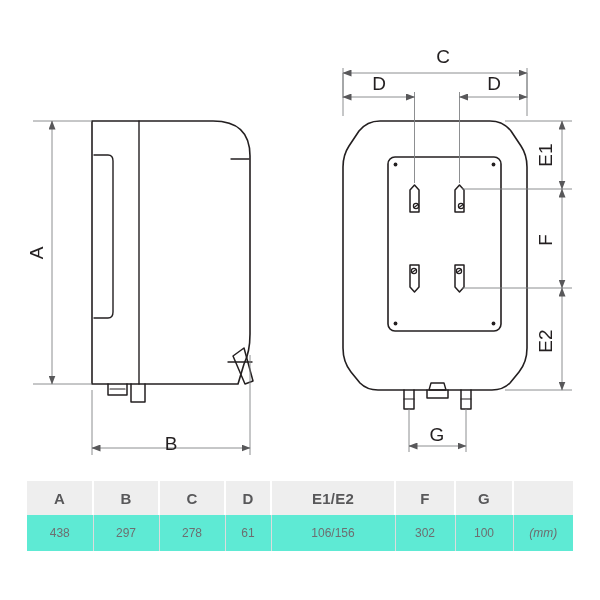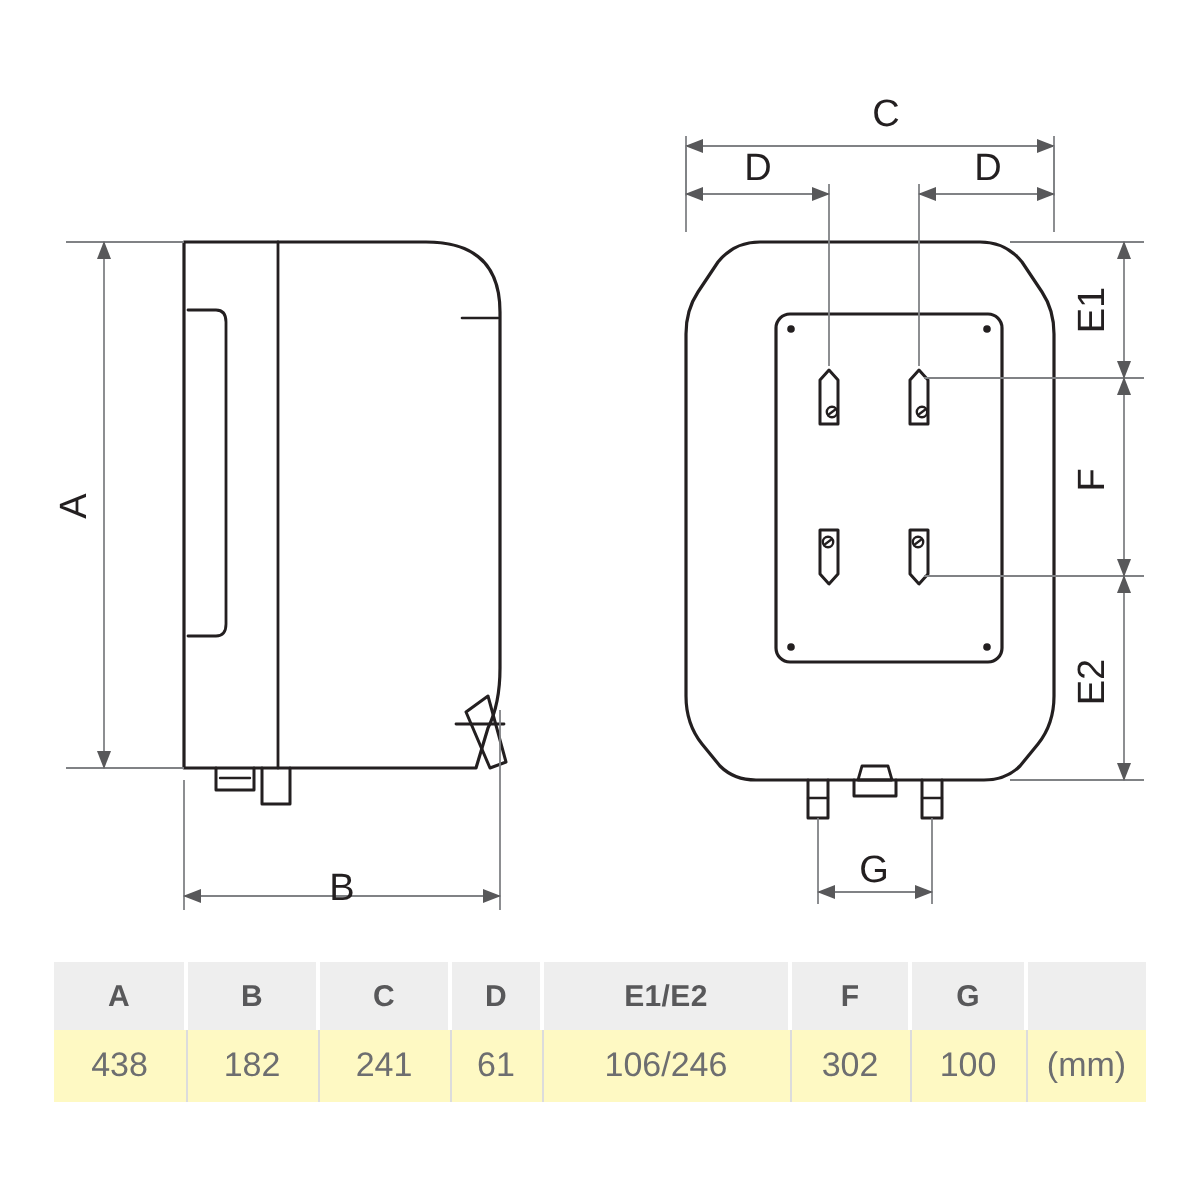--- a/index.html
+++ b/index.html
@@ -66,9 +66,9 @@
     border-right: none;
   }
   table.spec tbody td {
-    background: #fef9c3;
+    background: #5eead4;
     color: #6d6e70;
-    font-size: 17px;
+    font-size: 12px;
     height: 36px;
     border-right: 1px solid #dcdcdc;
   }

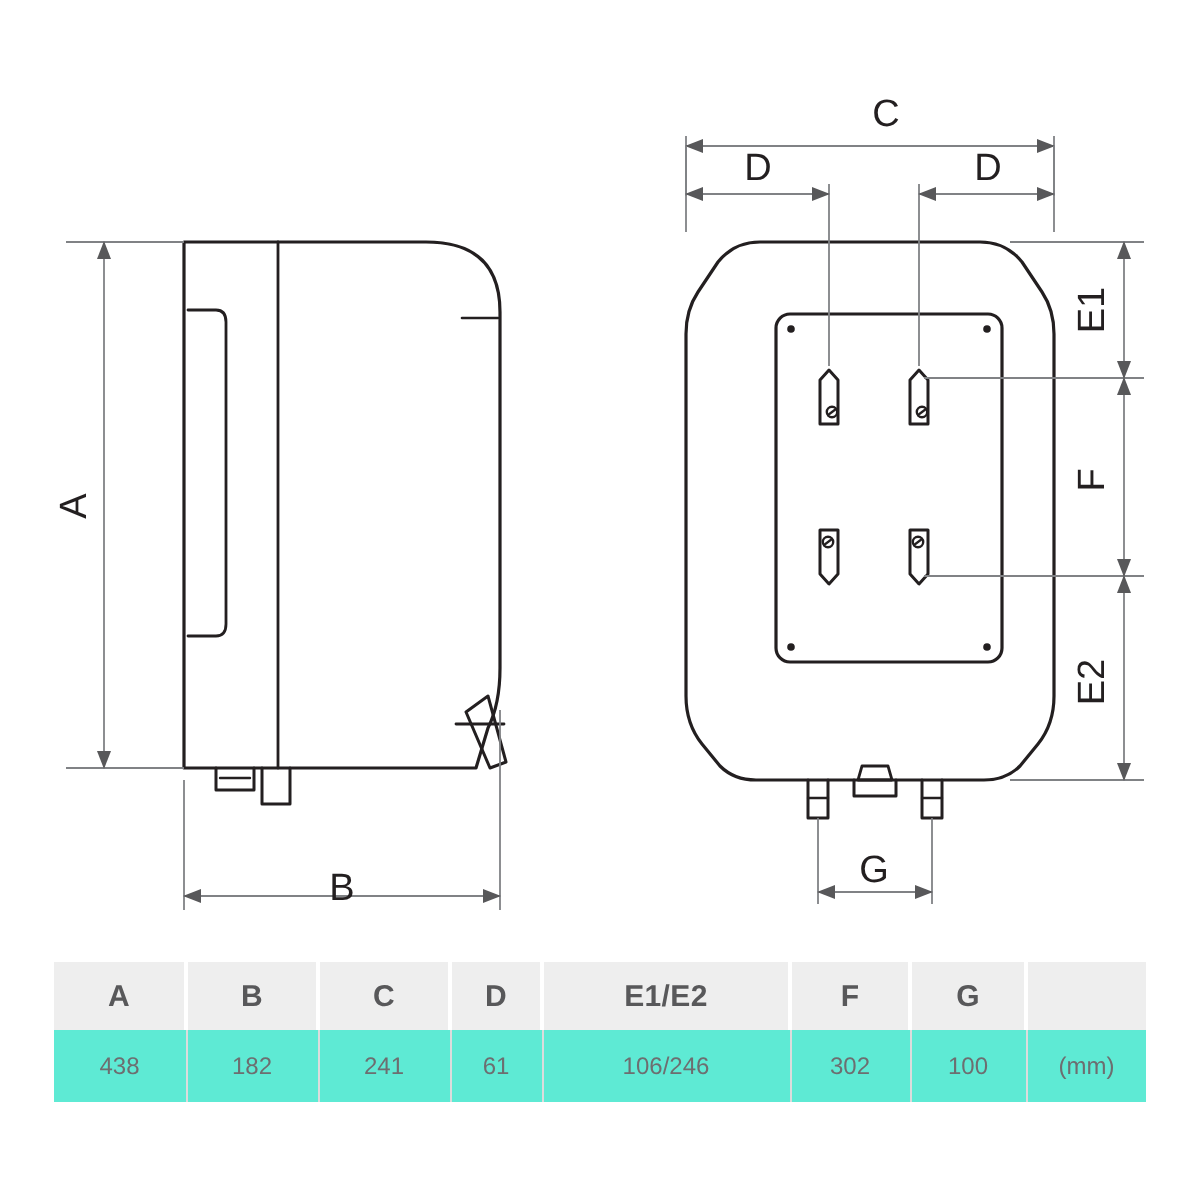--- a/index.html
+++ b/index.html
@@ -286,7 +286,7 @@
       <tbody>
         <tr>
           <td>438</td>
-          <td>182</td>
+          <td>297</td>
           <td>241</td>
           <td>61</td>
           <td>106/246</td>

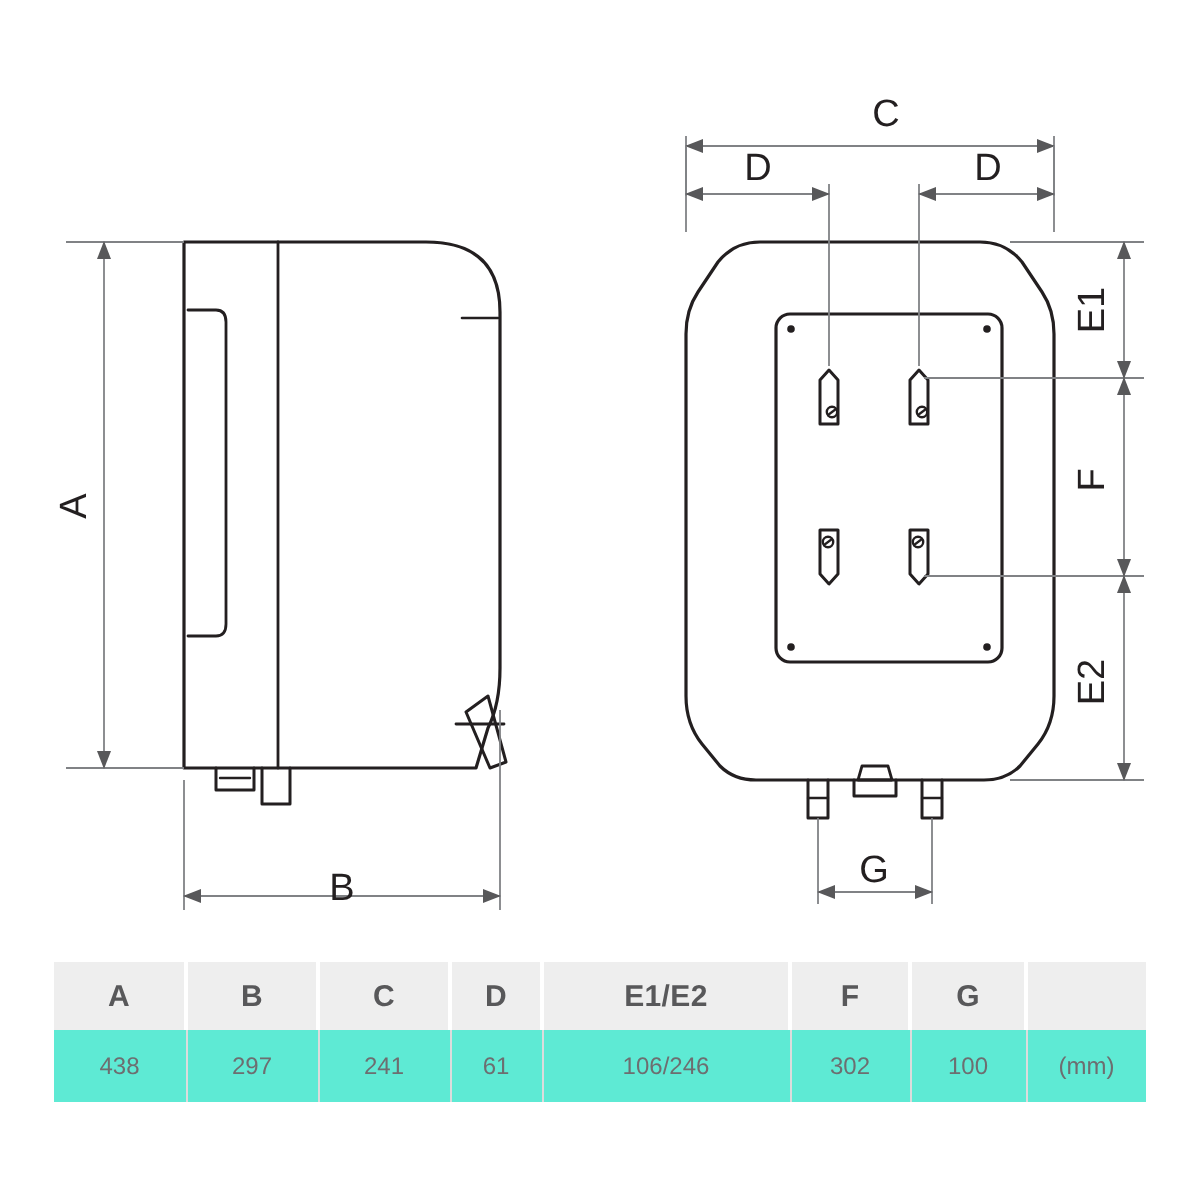--- a/index.html
+++ b/index.html
@@ -287,7 +287,7 @@
         <tr>
           <td>438</td>
           <td>297</td>
-          <td>241</td>
+          <td>278</td>
           <td>61</td>
           <td>106/246</td>
           <td>302</td>

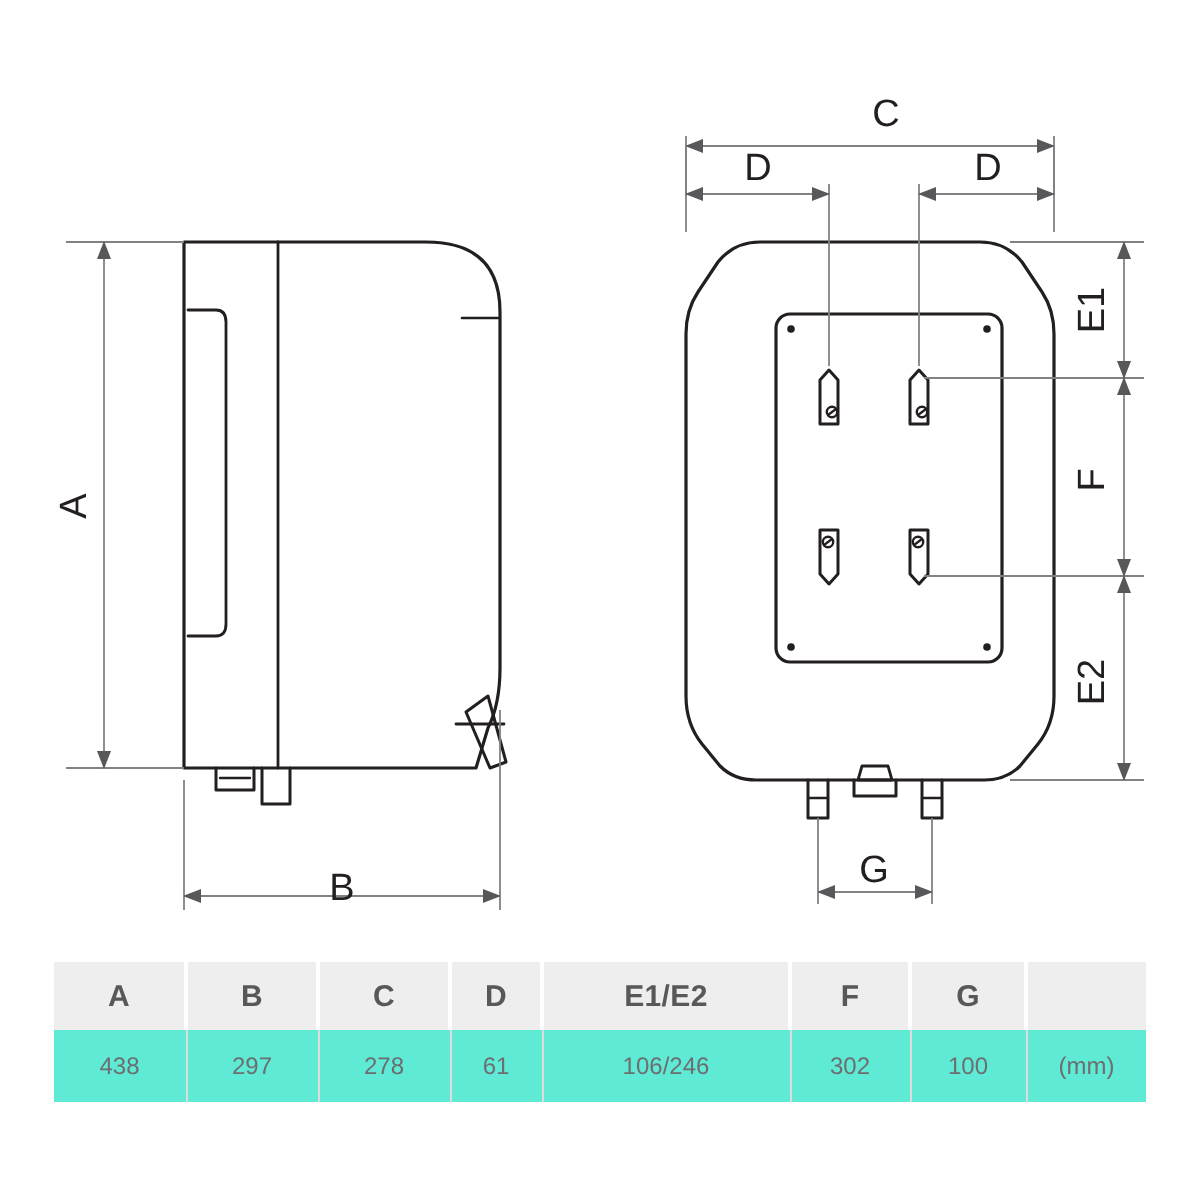--- a/index.html
+++ b/index.html
@@ -289,7 +289,7 @@
           <td>297</td>
           <td>278</td>
           <td>61</td>
-          <td>106/246</td>
+          <td>106/156</td>
           <td>302</td>
           <td>100</td>
           <td>(mm)</td>

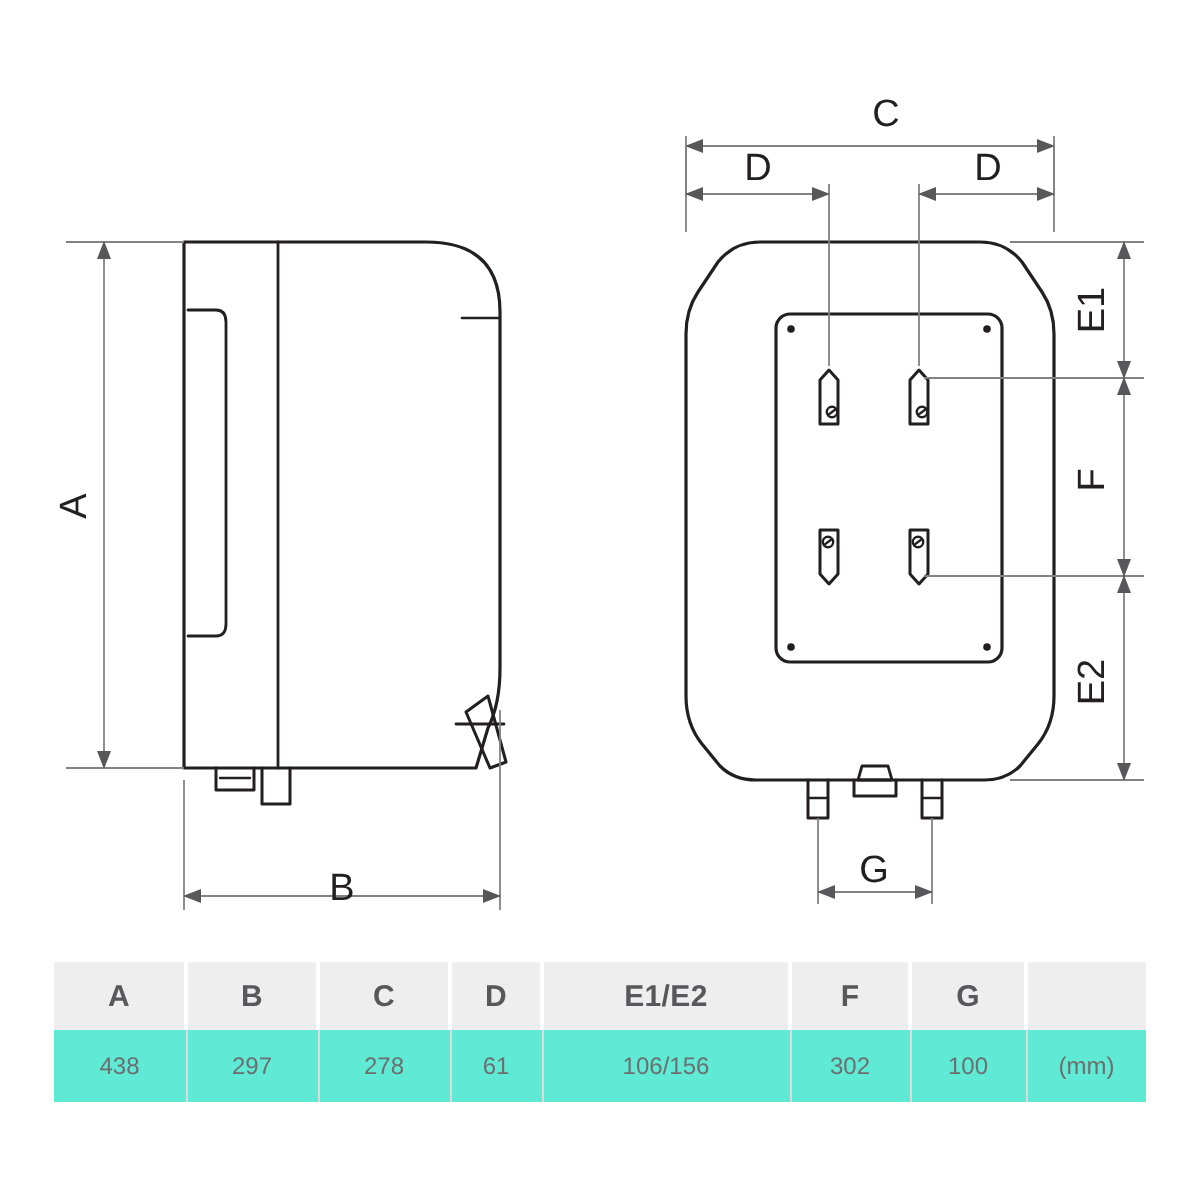--- a/index.html
+++ b/index.html
@@ -74,6 +74,7 @@
   }
   table.spec tbody td:last-child {
     border-right: none;
+    font-style: italic;
   }
 </style>
 </head>

